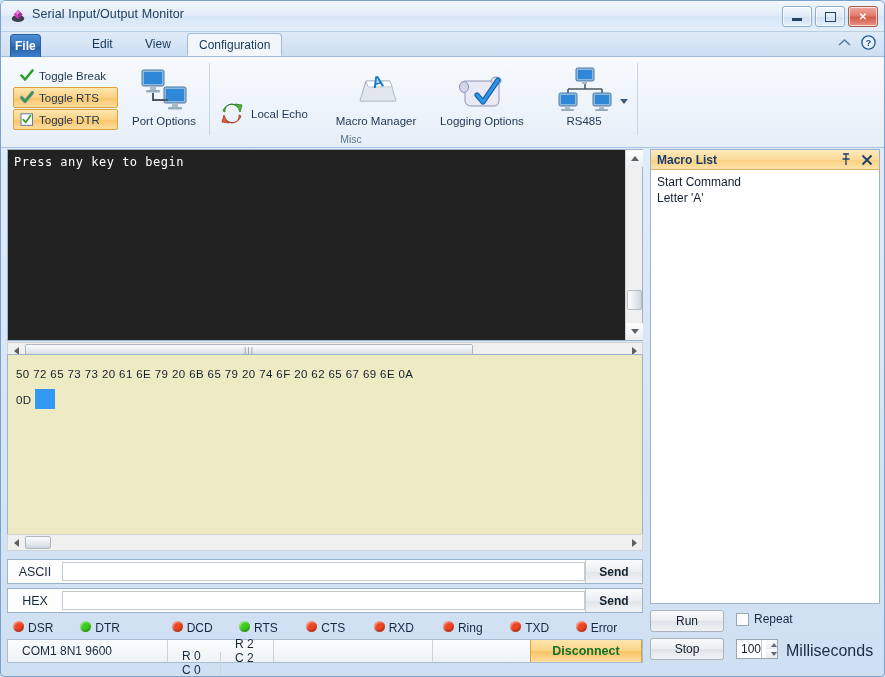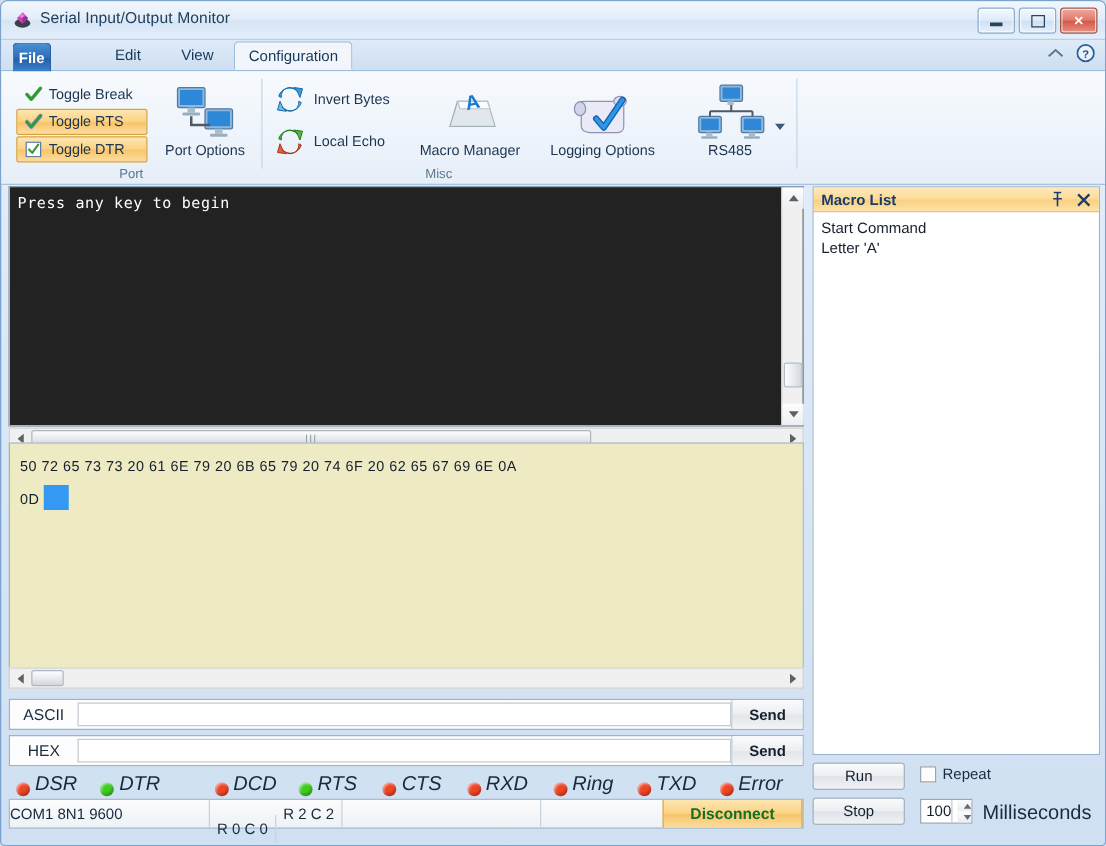--- a/index.html
+++ b/index.html
@@ -338,13 +338,6 @@
     <div class="rsep" style="left:208px;"></div>
 
     <div class="rgroup" style="left:212px;width:420px;">
-      <div class="smallbtn" style="left:6px;top:10px;">
-        <svg width="26" height="24" viewBox="0 0 26 24">
-          <path d="M4 9 A9 9 0 0 1 19 5 L16 2 L23 3 L21 10 L19.5 6.6 A7 7 0 0 0 6 10 Z" fill="#3d9bdd" stroke="#1c6ba8" stroke-width=".8"></path>
-          <path d="M22 14 A9 9 0 0 1 7 18 L10 21 L3 20 L5 13 L6.5 16.4 A7 7 0 0 0 20 13 Z" fill="#6cb9ea" stroke="#1c6ba8" stroke-width=".8"></path>
-        </svg>
-        <span>Invert Bytes</span>
-      </div>
       <div class="smallbtn" style="left:6px;top:44px;">
         <svg width="26" height="24" viewBox="0 0 26 24">
           <path d="M4 9 A9 9 0 0 1 19 5 L16 2 L23 3 L21 10 L19.5 6.6 A7 7 0 0 0 6 10 Z" fill="#4fb93c" stroke="#2a7a1f" stroke-width=".8"></path>

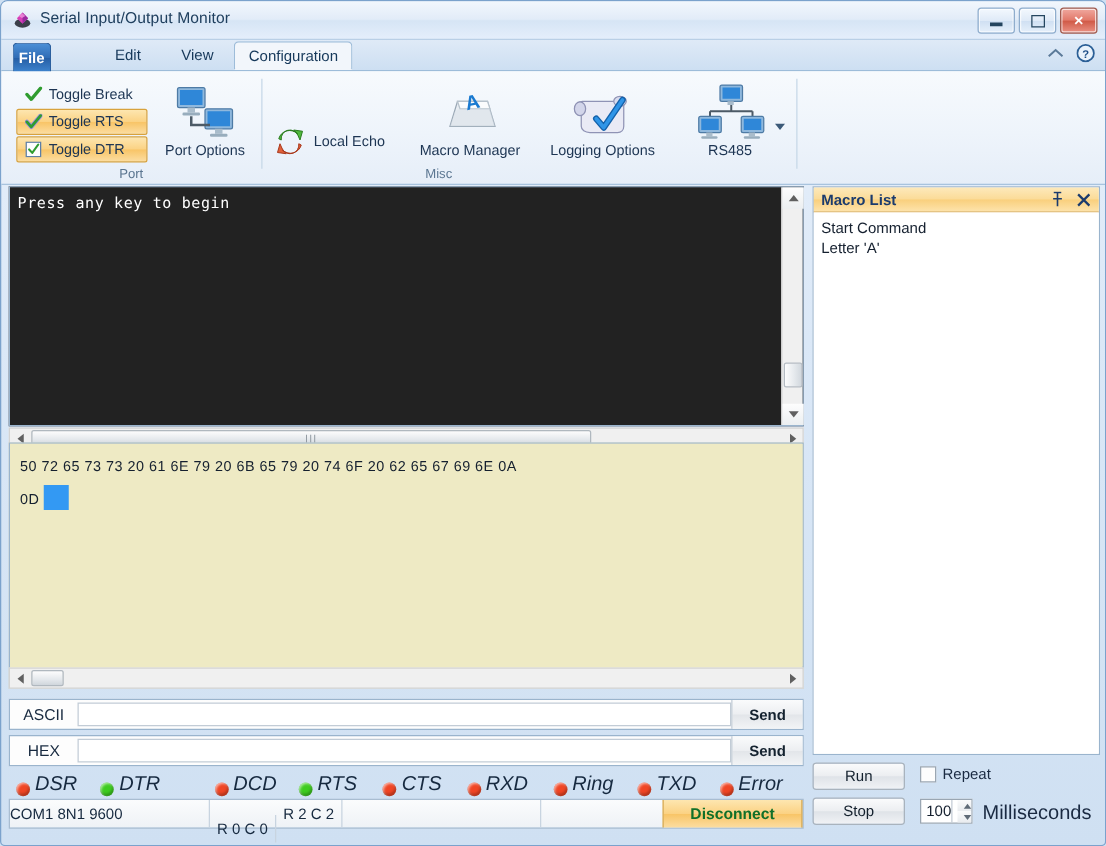--- a/index.html
+++ b/index.html
@@ -332,7 +332,6 @@
         </span>
         <span>Port Options</span>
       </div>
-      <div class="glabel">Port</div>
     </div>
 
     <div class="rsep" style="left:208px;"></div>

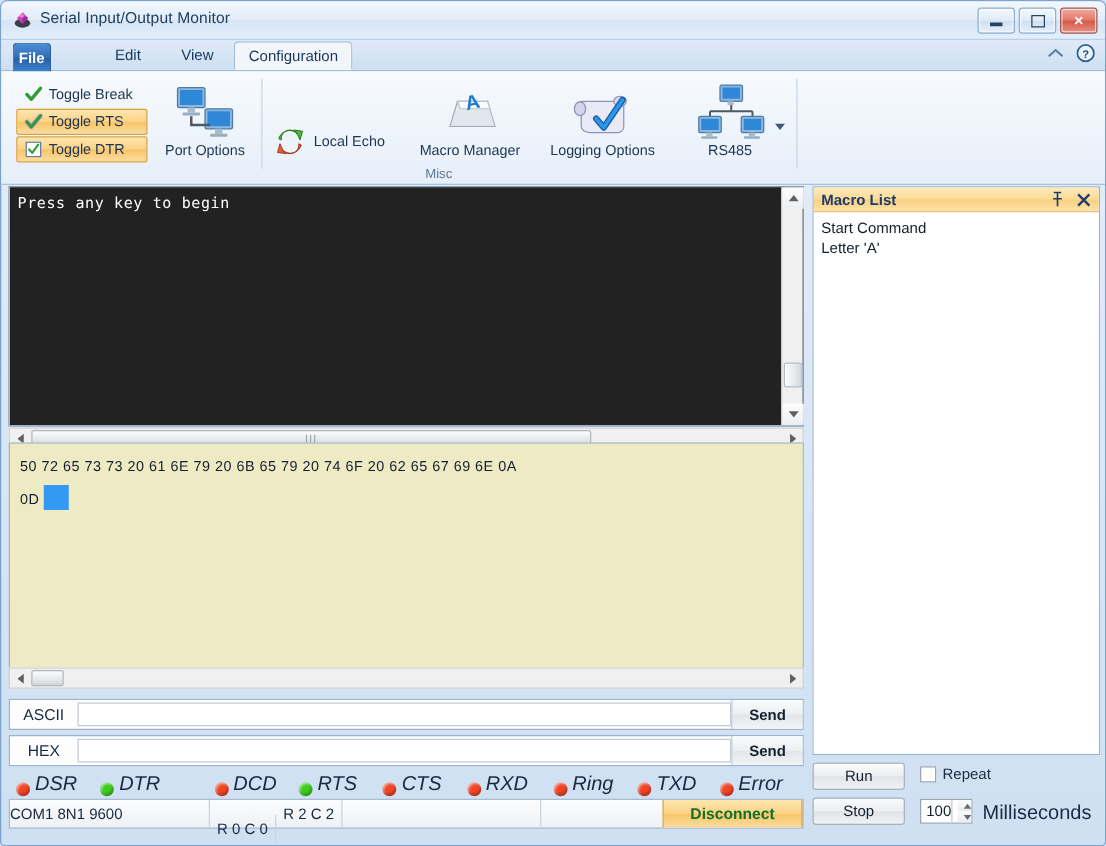--- a/index.html
+++ b/index.html
@@ -184,7 +184,7 @@
     position:absolute;left:0;width:636px;height:22px;
     display:flex;align-items:center;
   }
-  .led{display:flex;align-items:flex-end;gap:4px;font-size:16px;color:#16293f;font-style:italic;}
+  .led{display:flex;align-items:flex-start;gap:4px;font-size:12px;color:#16293f;}
   .dot{width:11px;height:11px;border-radius:50%;display:block;
        box-shadow:inset -1px -2px 2px rgba(0,0,0,.25), inset 1px 1px 2px rgba(255,255,255,.6);}
   

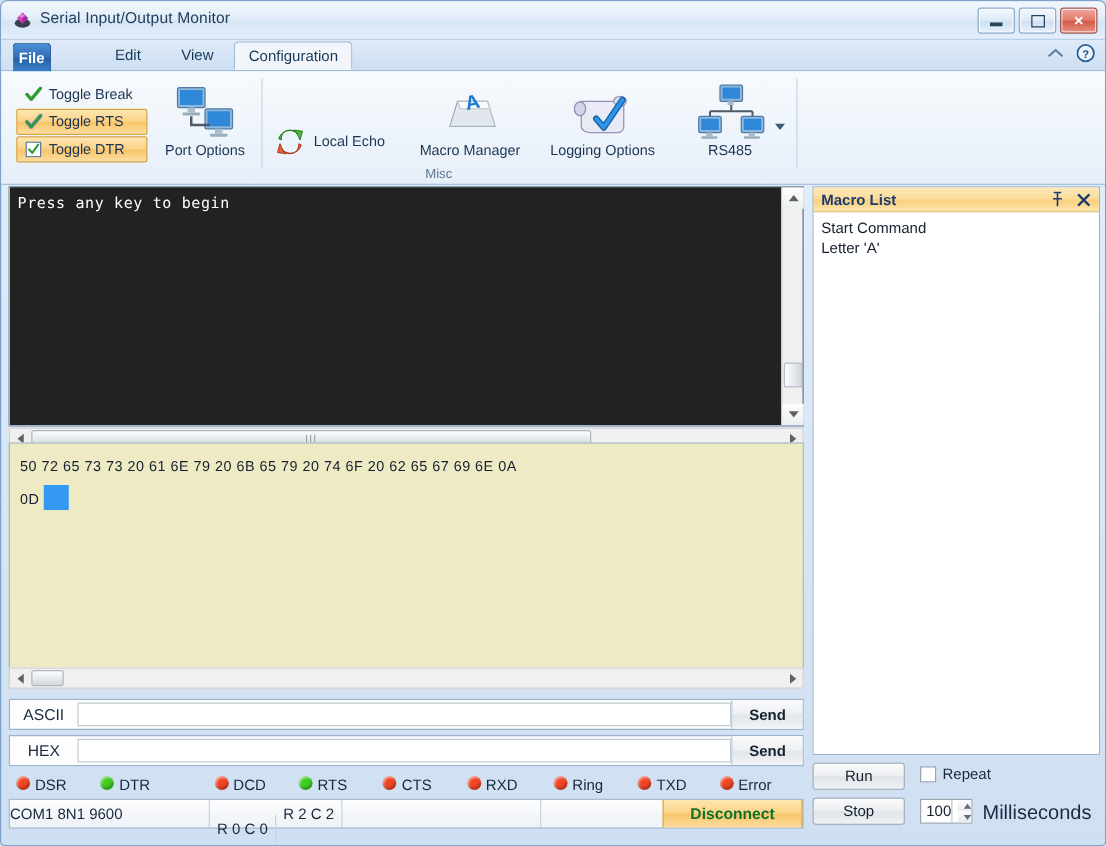--- a/index.html
+++ b/index.html
@@ -194,7 +194,7 @@
     border:1px solid #a9bdd1;box-sizing:border-box;display:flex;align-items:center;
   }
   .scell{
-    height:22px;display:flex;align-items:center;padding:0 0;box-sizing:border-box;
+    height:22px;display:flex;align-items:center;padding:0 14px;box-sizing:border-box;
     border-right:1px solid #c8d4e0;font-size:12px;color:#16293f;
   }
   .disconnect{

